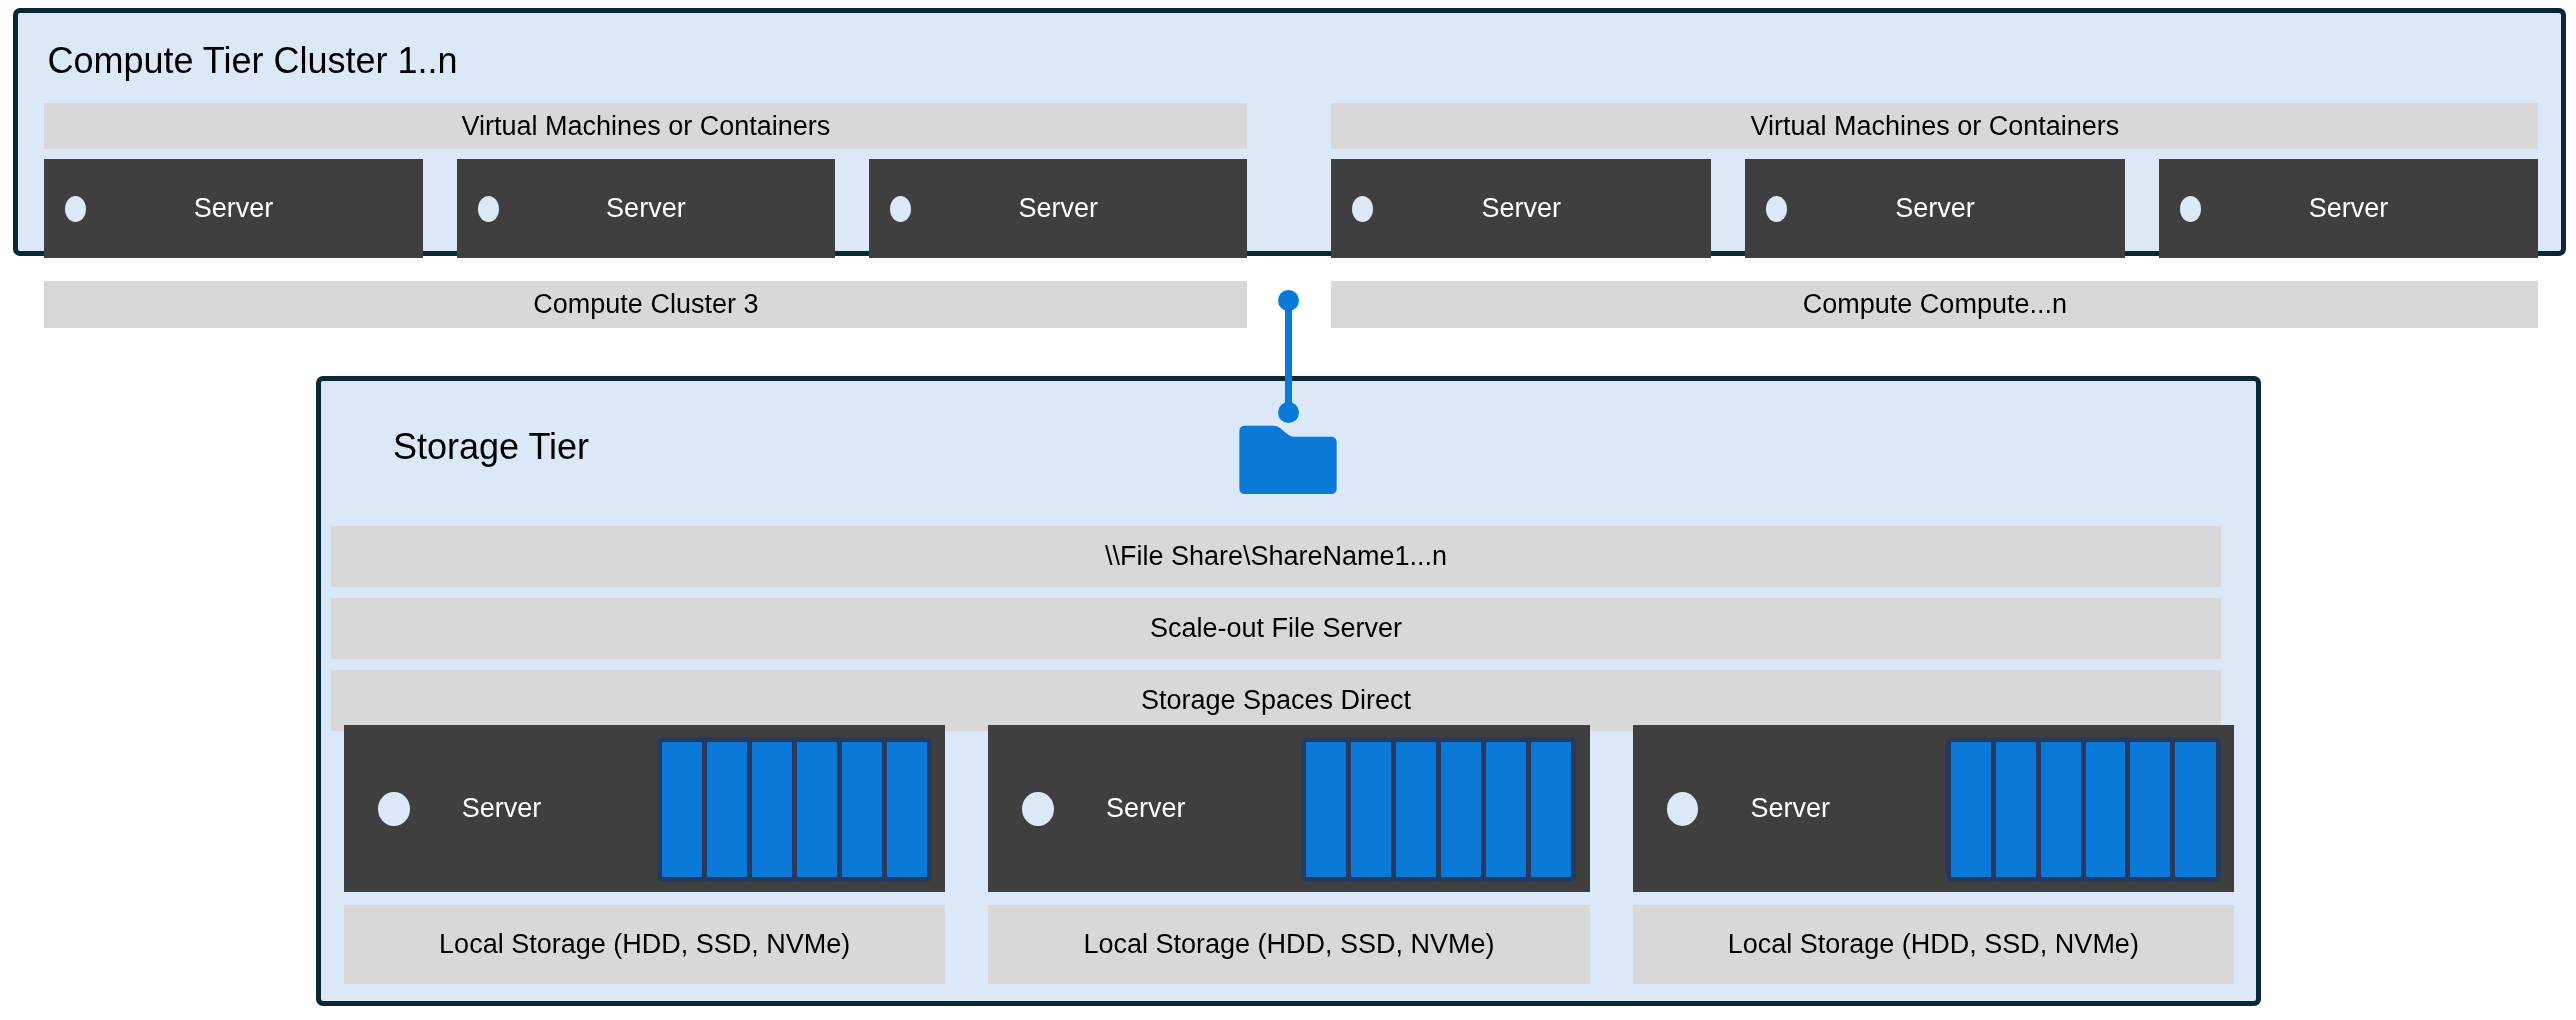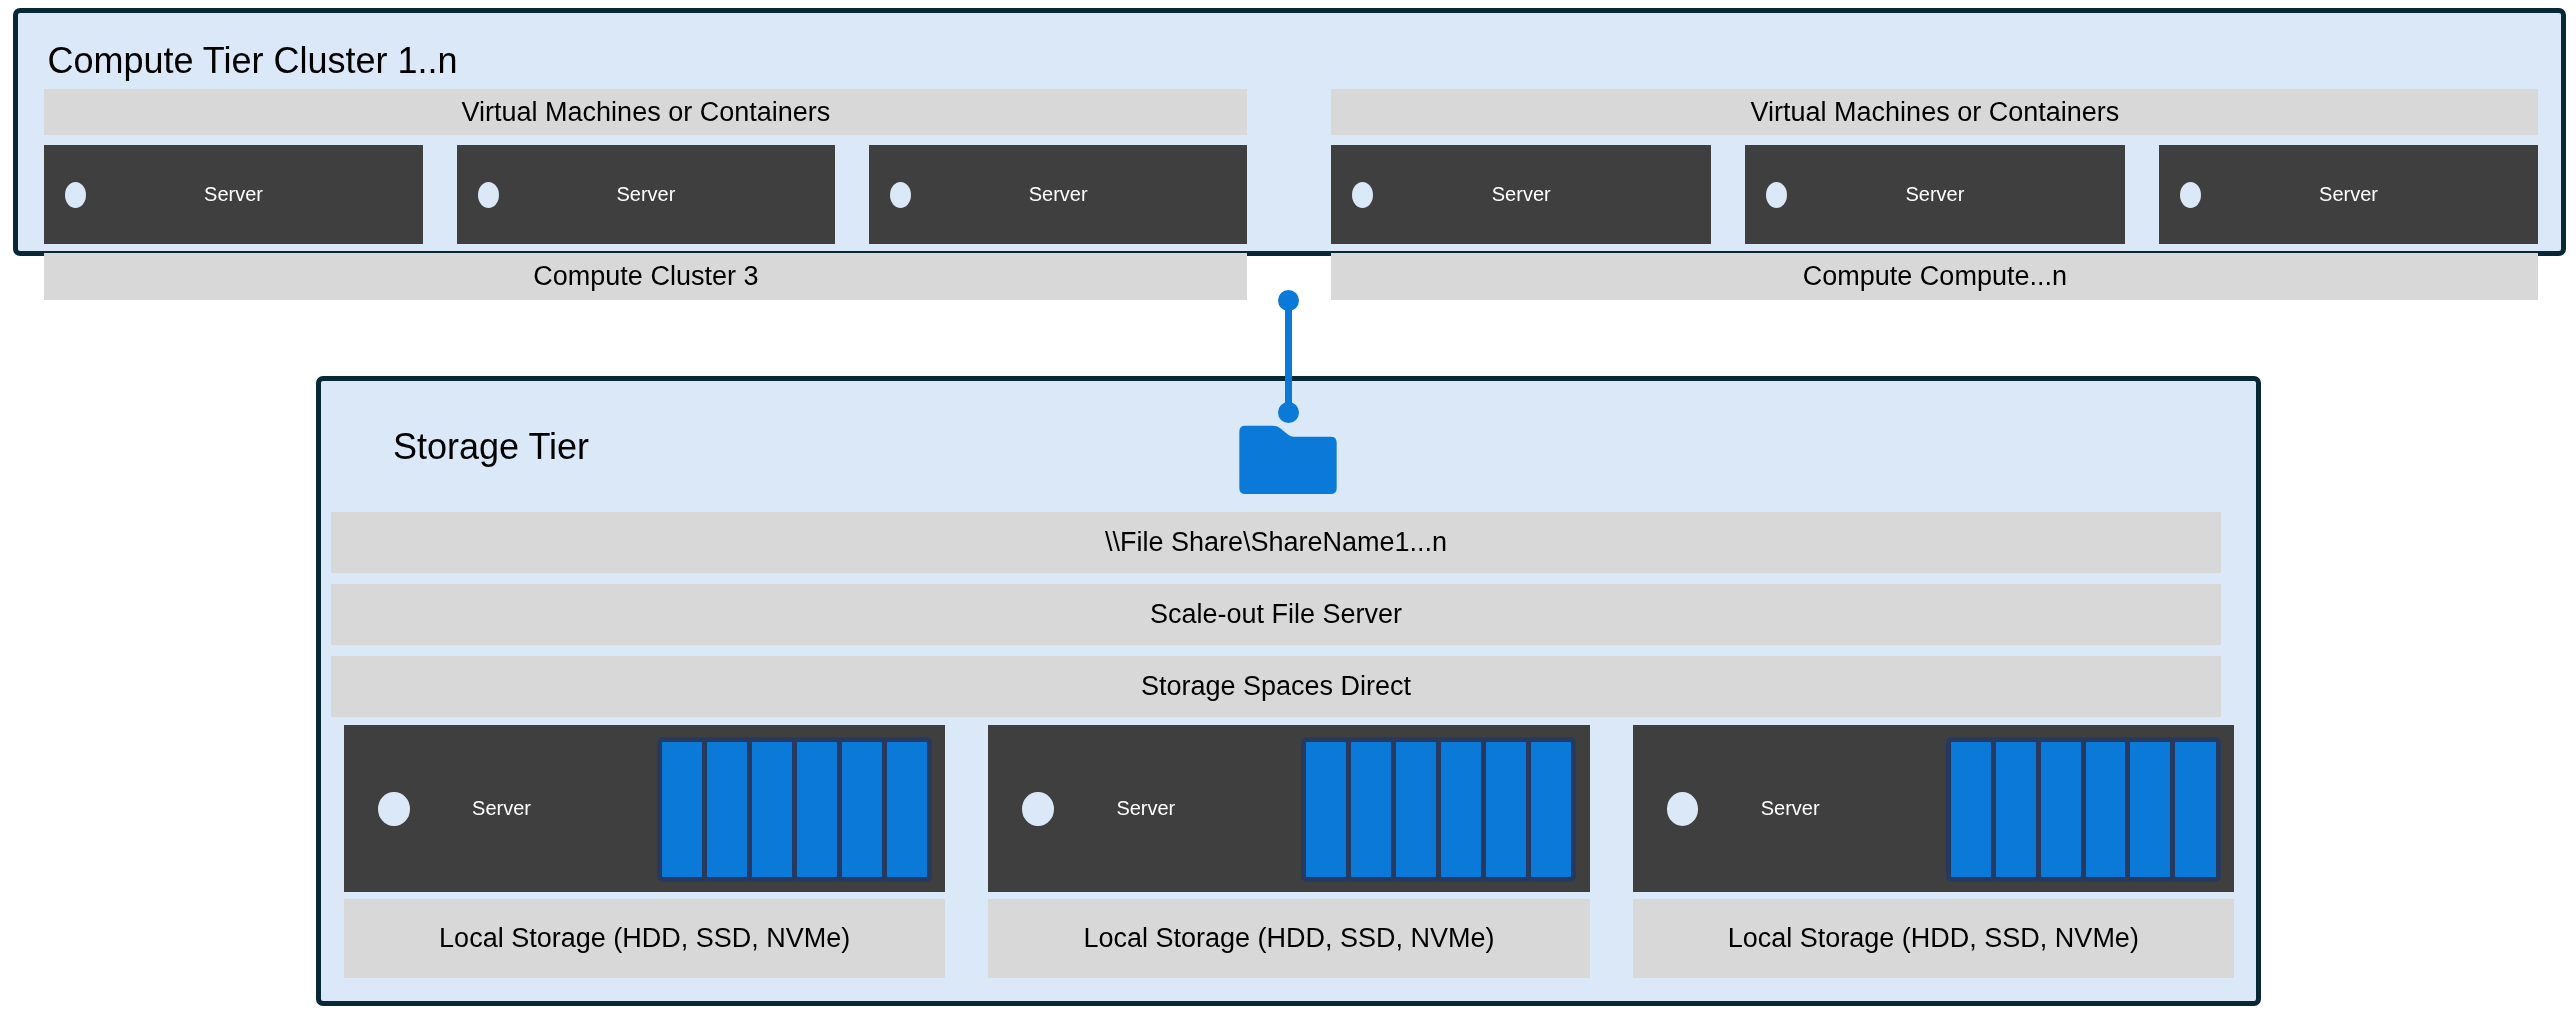--- a/index.html
+++ b/index.html
@@ -25,7 +25,7 @@
   #cluster-1{left:26px;width:1203px;}
   #cluster-n{left:1313px;width:1207px;}
   .gray-bar{background:var(--gray_bar);display:flex;align-items:center;justify-content:center;
-    font-size:27px;color:var(--black);white-space:nowrap;}
+    font-size:27px;color:var(--black);white-space:nowrap;margin-top:14px;}
   .vm-bar{height:46px;margin-bottom:10px;}
   .servers-row{display:flex;gap:34px;height:99px;margin-bottom:9.3px;}
   .server-box{flex:1;position:relative;background:var(--dark_box);

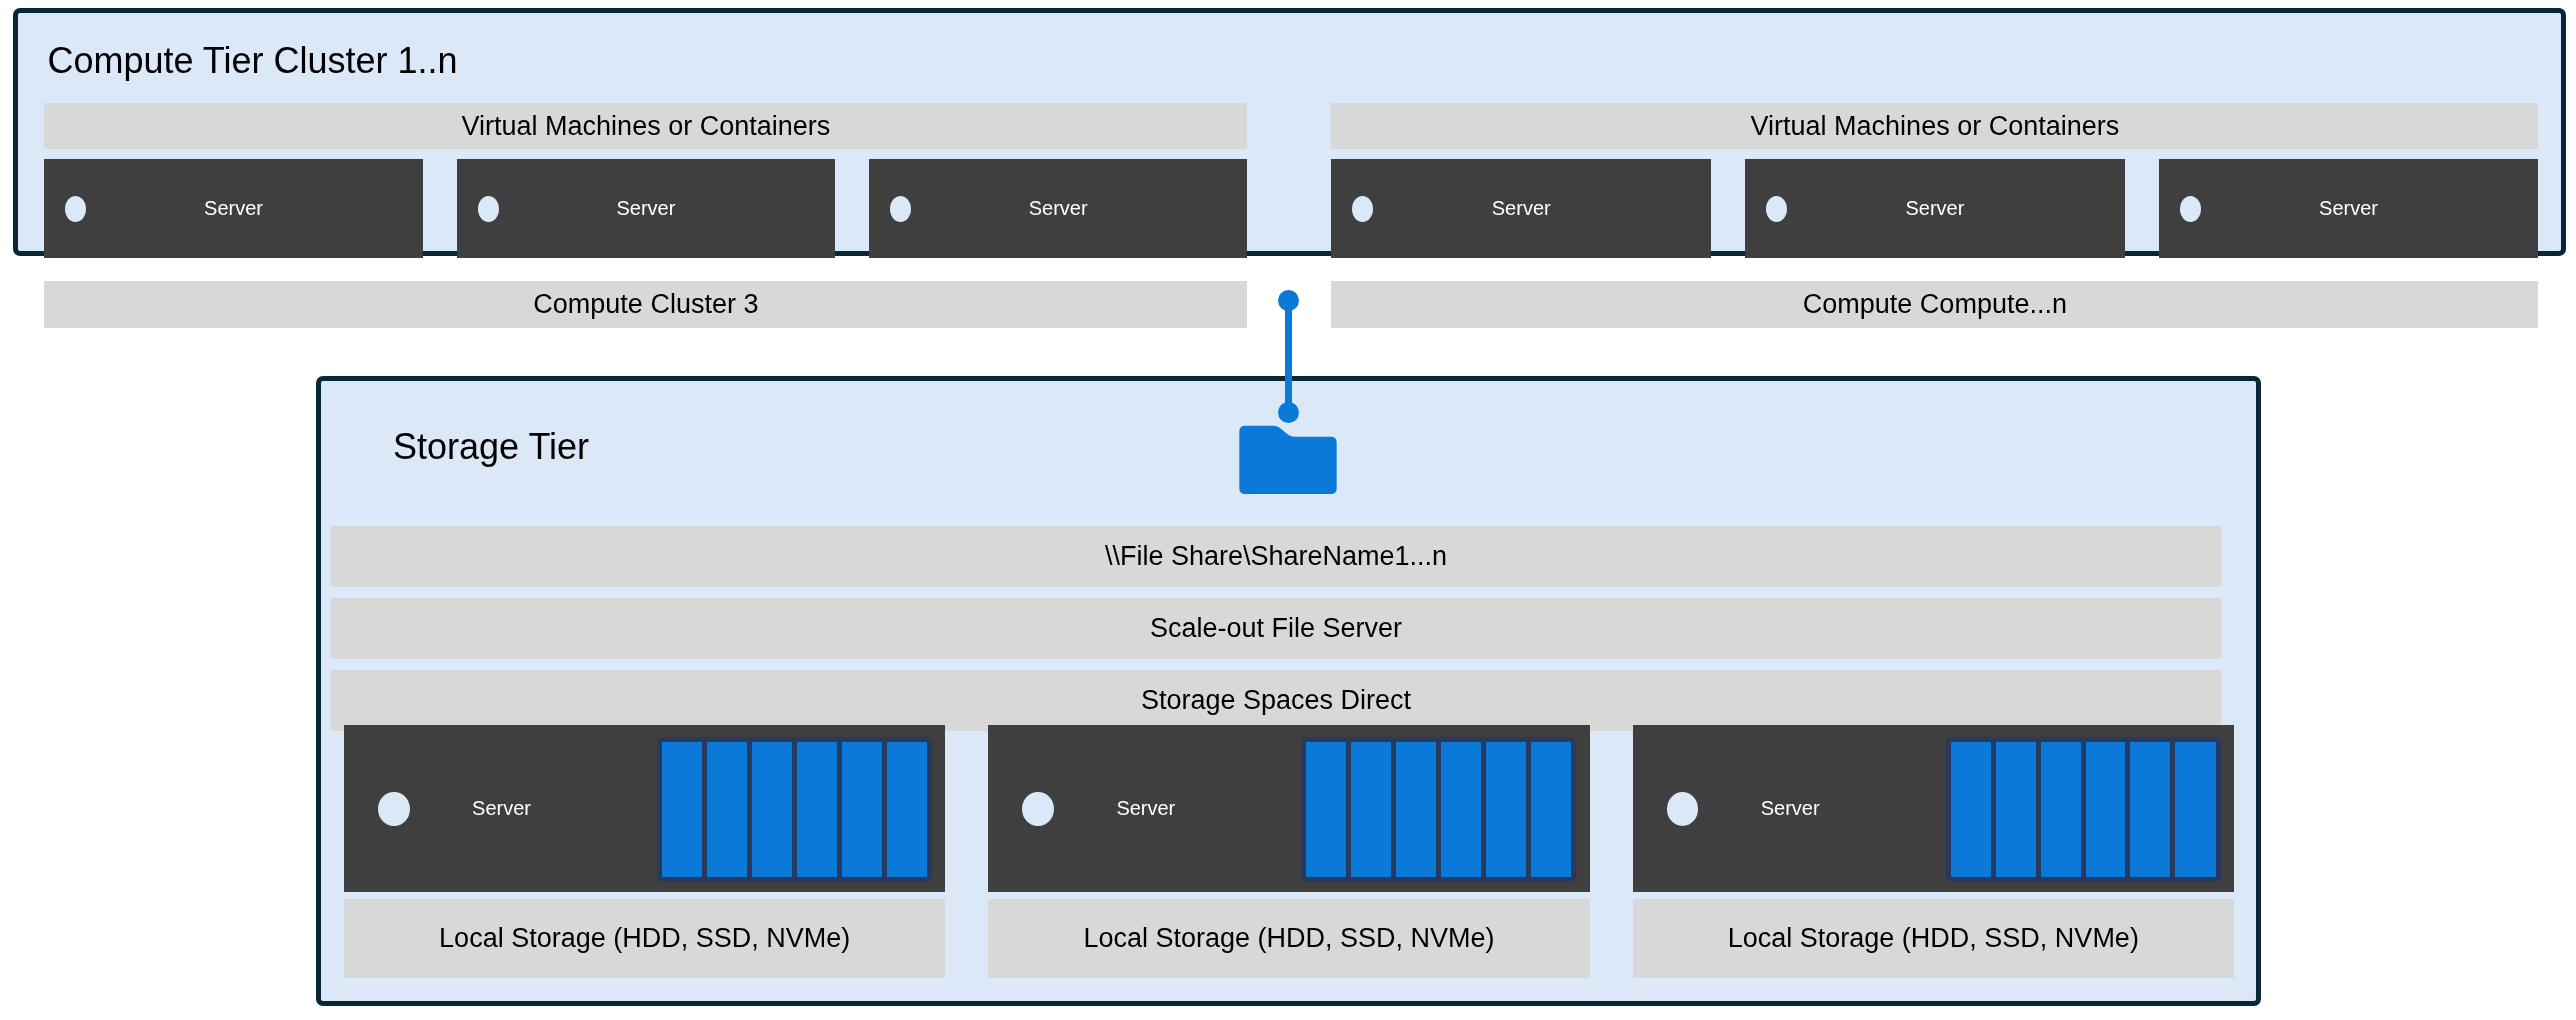--- a/index.html
+++ b/index.html
@@ -30,7 +30,7 @@
   .servers-row{display:flex;gap:34px;height:99px;margin-bottom:9.3px;}
   .server-box{flex:1;position:relative;background:var(--dark_box);
     display:flex;align-items:center;justify-content:center;}
-  .server-label{color:var(--white);font-size:20px;white-space:nowrap;}
+  .server-label{color:var(--white);font-size:27px;white-space:nowrap;}
   .led{position:absolute;background:var(--light_blue);border-radius:50%;}
   .led-sm{left:21px;top:50%;transform:translateY(-50%);width:21px;height:26px;}
   .cluster-bar{height:47px;}

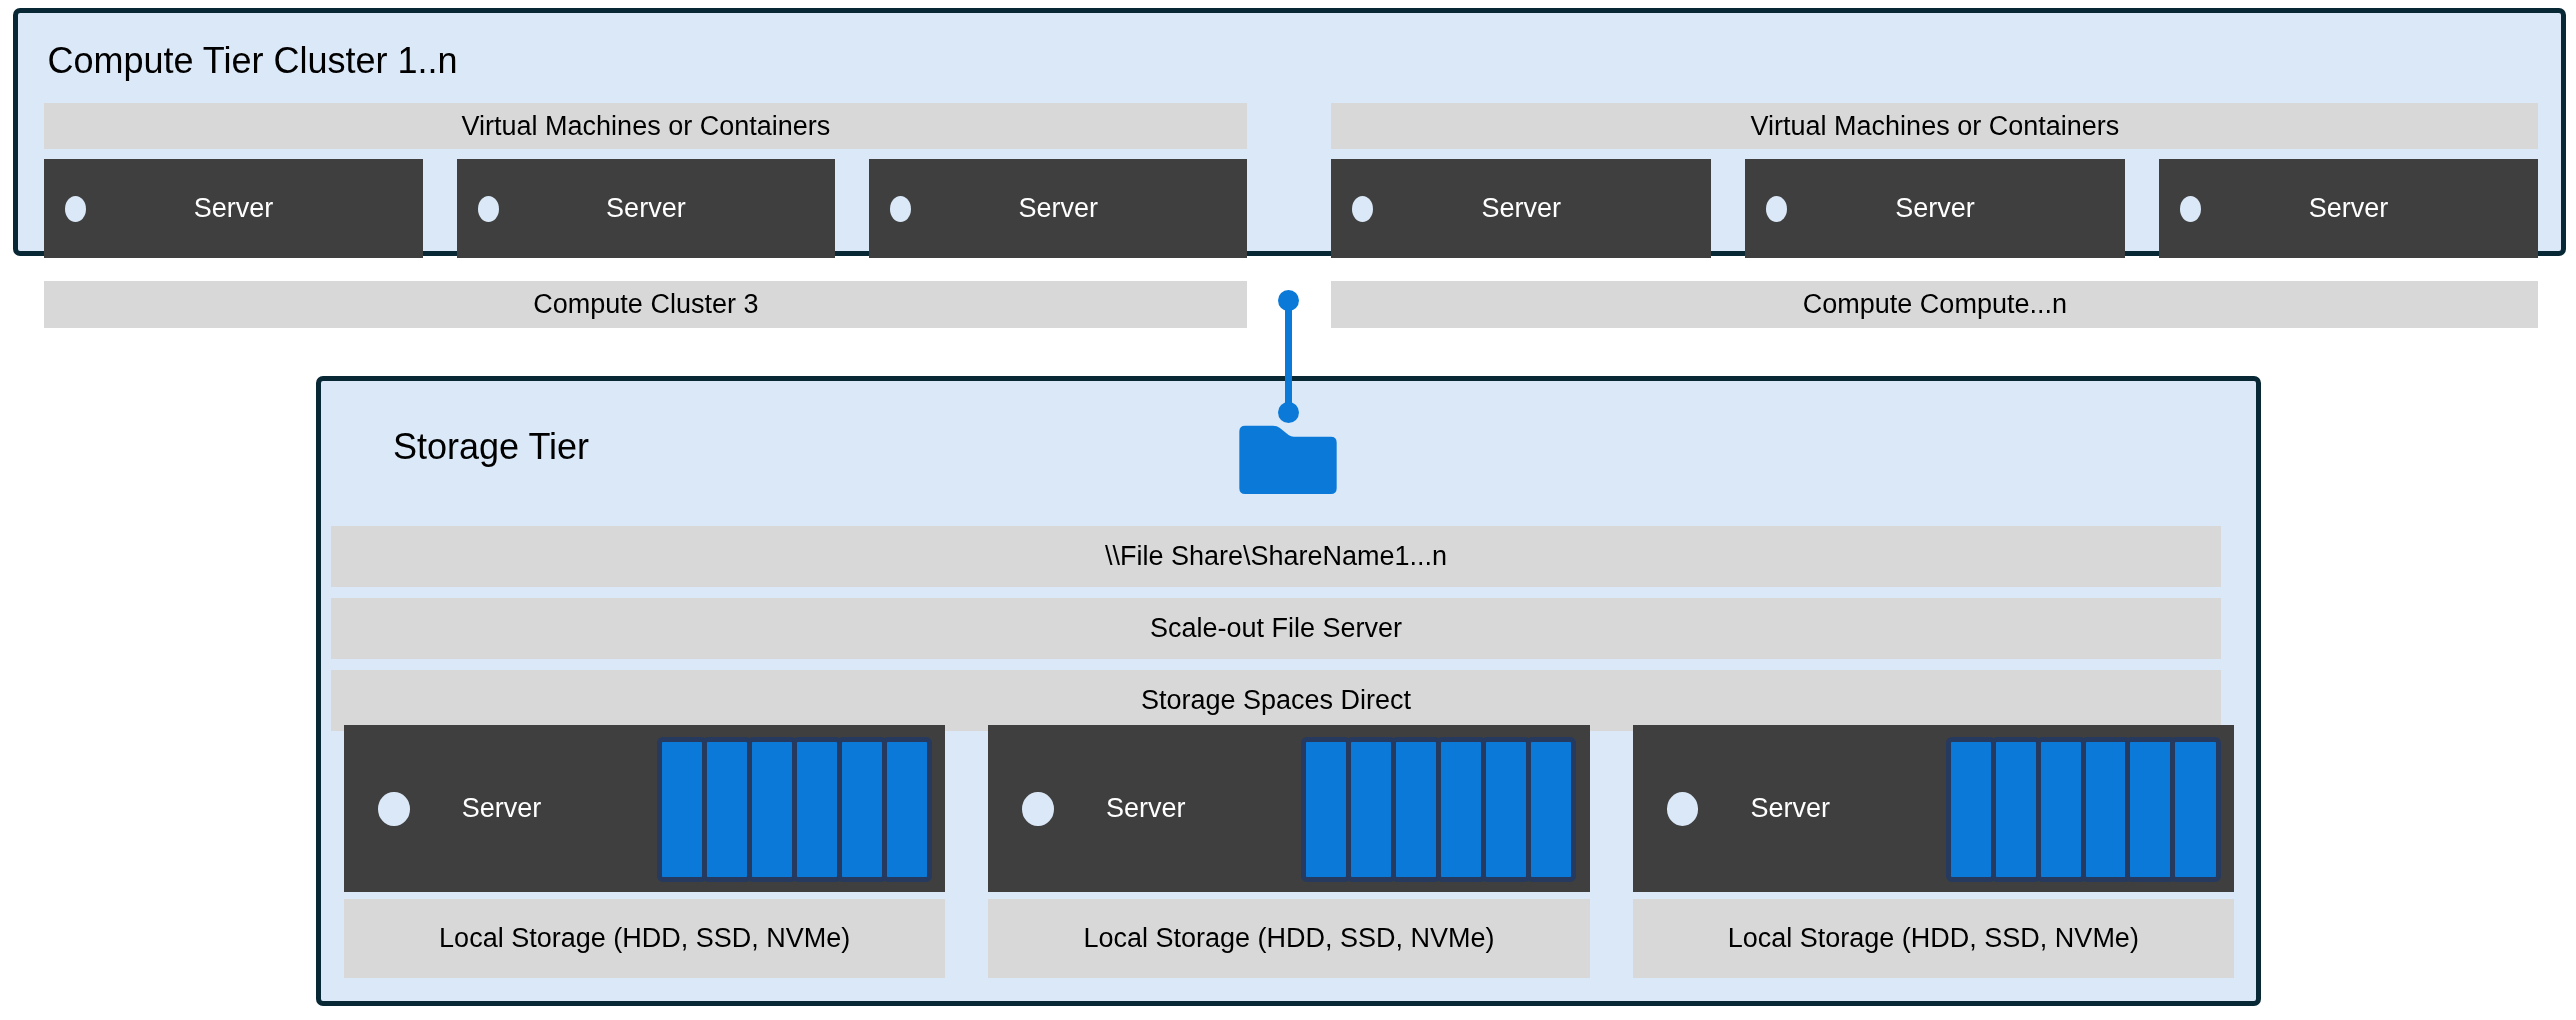--- a/index.html
+++ b/index.html
@@ -49,7 +49,7 @@
   .disk-array{position:absolute;right:13.4px;top:11.7px;bottom:10px;width:275px;display:flex;}
   .disk{flex:1;background:var(--blue);border:5.2px solid var(--disk_outline);border-radius:5.8px;}
   .disk + .disk{margin-left:-5.2px;}
-  .local-bar{height:79px;margin-top:7px;}
+  .local-bar{height:79px;margin-top:13px;}
 
   
   .connector{position:absolute;z-index:5;background:var(--blue);}

